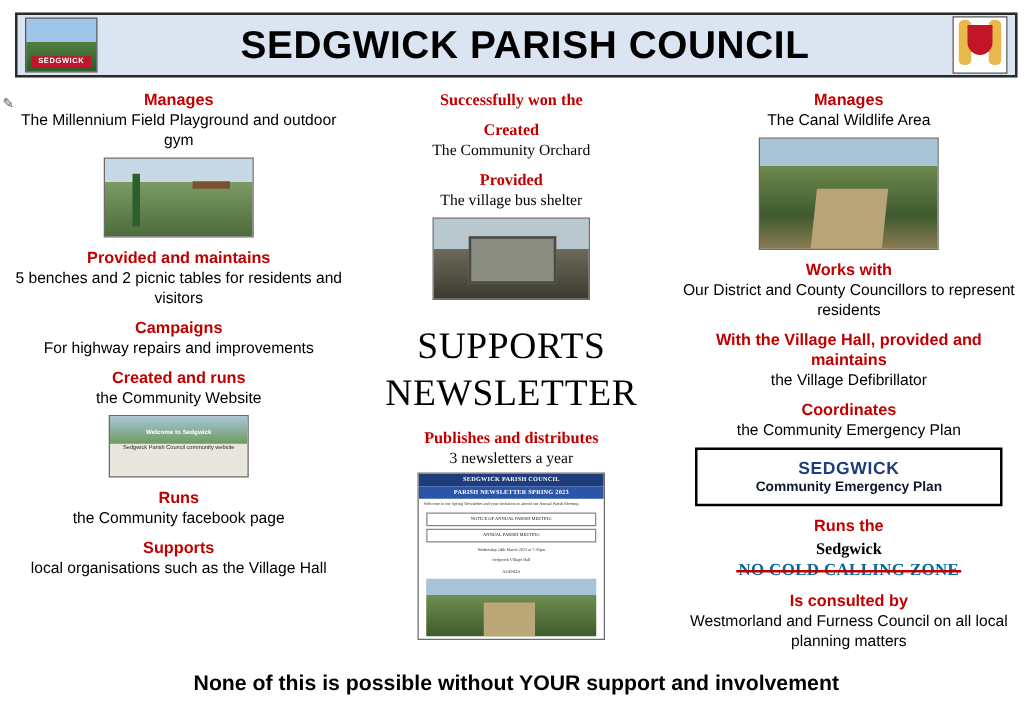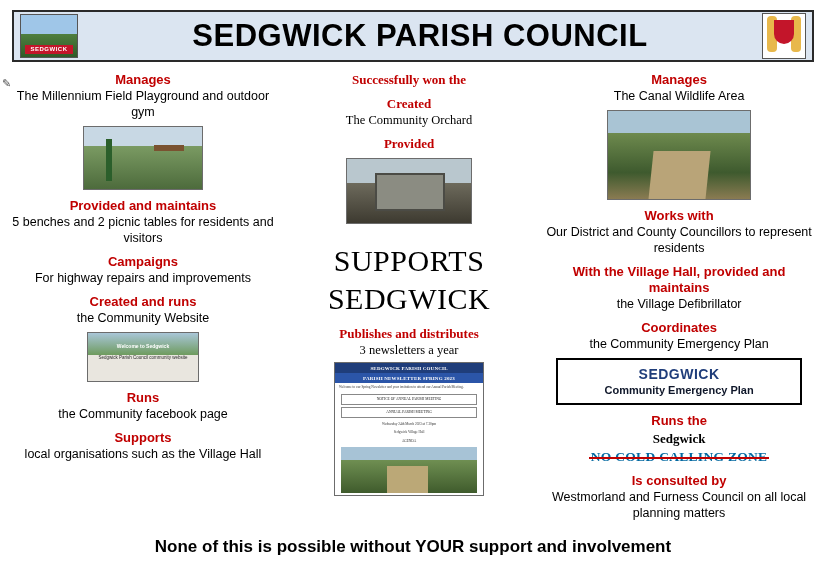--- a/index.html
+++ b/index.html
@@ -364,6 +364,7 @@
     <div class="body">The Community Orchard</div>
 
     <div class="hdr">Provided</div>
+    <div class="body">The village bus shelter</div>
     <div class="photo ph-busshelter"></div>
 
     <div class="supports">SUPPORTS SEDGWICK</div>

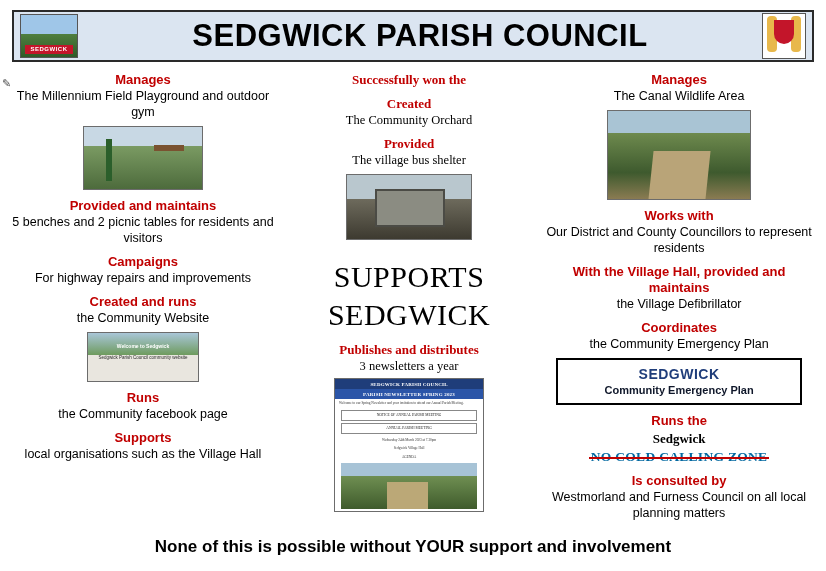--- a/index.html
+++ b/index.html
@@ -367,7 +367,7 @@
     <div class="body">The village bus shelter</div>
     <div class="photo ph-busshelter"></div>
 
-    <div class="supports">SUPPORTS SEDGWICK</div>
+    <div class="supports">SUPPORTS NEWSLETTER</div>
 
     <div class="hdr">Publishes and distributes</div>
     <div class="body">3 newsletters a year</div>

